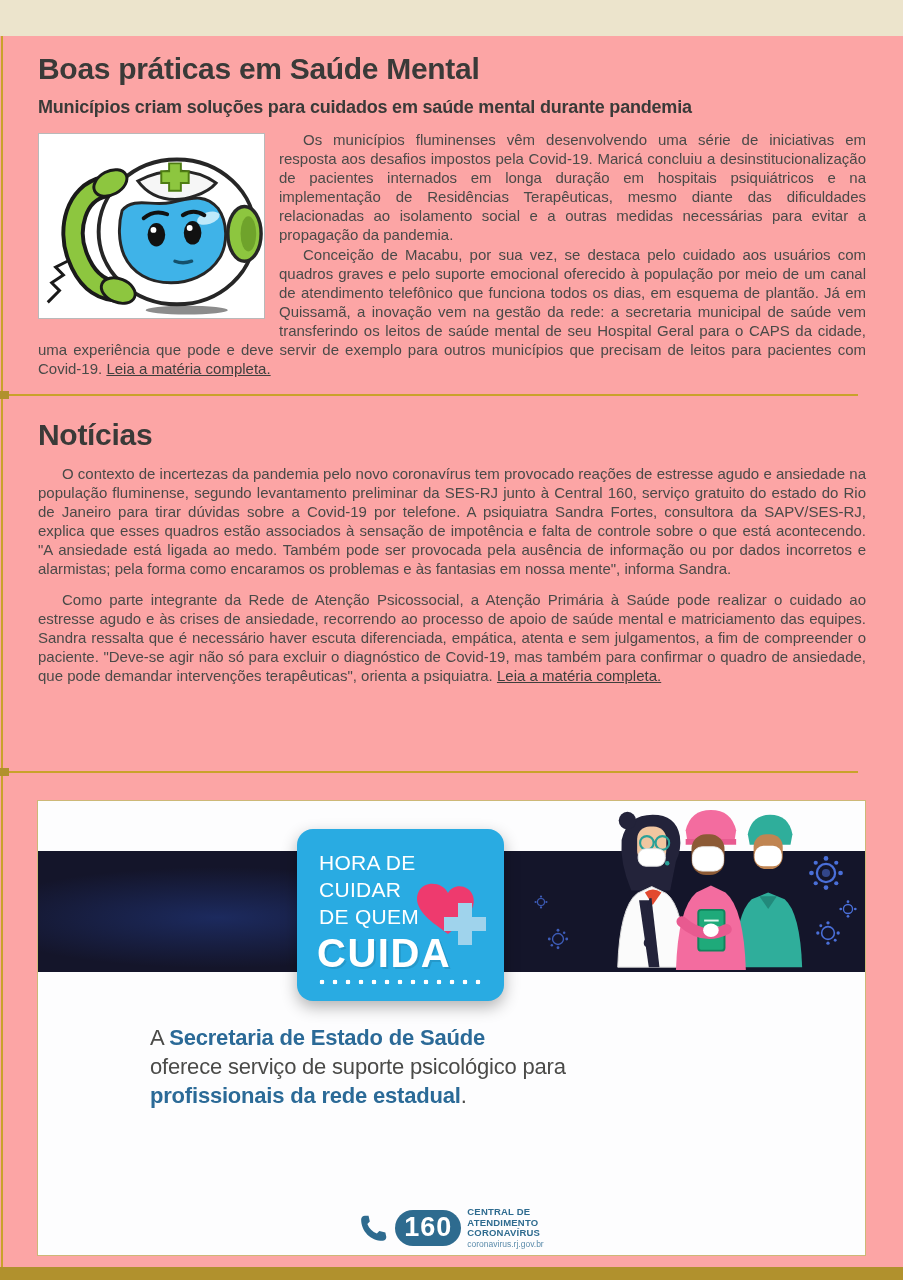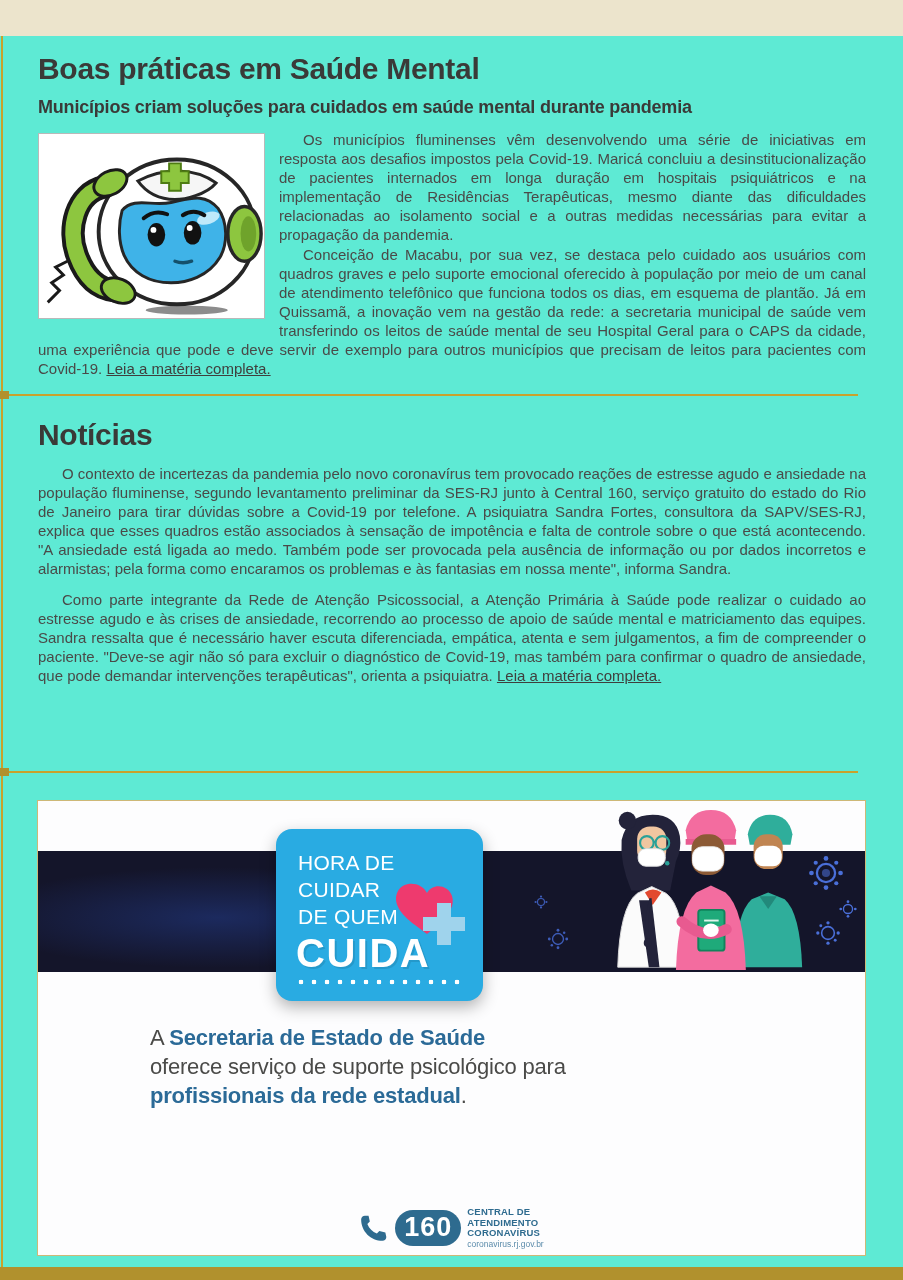--- a/index.html
+++ b/index.html
@@ -4,7 +4,7 @@
 <style>
   html,body{margin:0;padding:0;}
   body{font-family:"Liberation Sans","DejaVu Sans",sans-serif;background:#fbfbf9;}
-  .page{position:relative;width:903px;height:1280px;overflow:hidden;background:#5eead4;}
+  .page{position:relative;width:903px;height:1280px;overflow:hidden;background:#fca5a5;}
 
   .top-cream{position:absolute;top:0;left:0;width:903px;height:36px;background:#ece4cc;}
   .left-rule{position:absolute;left:1px;top:36px;width:2px;height:1232px;background:#c9a22b;}

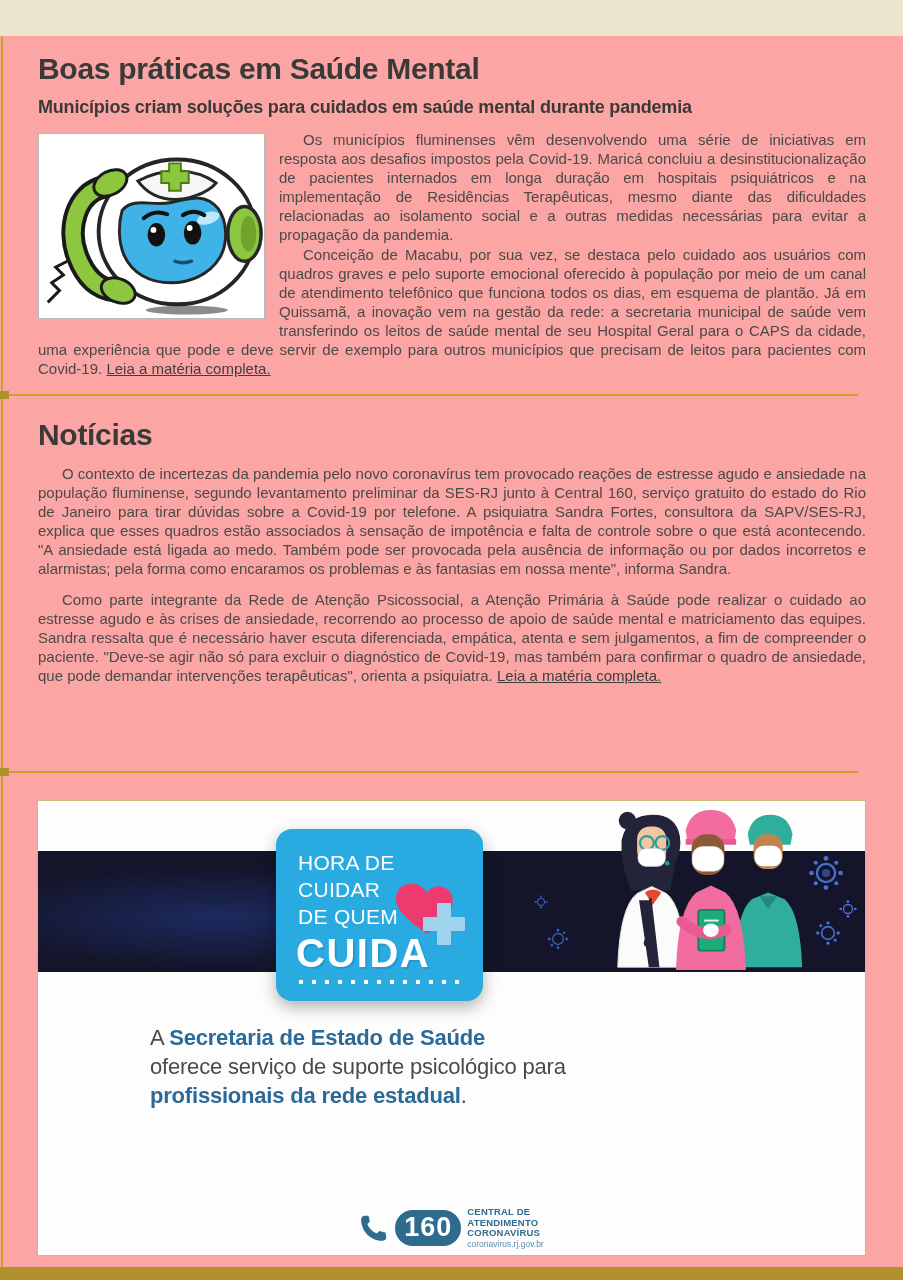--- a/index.html
+++ b/index.html
@@ -31,7 +31,7 @@
   .banner-box{position:absolute;left:37px;top:800px;width:829px;height:456px;border:1px solid #cdb877;background:#fdfdfe;box-sizing:border-box;}
   .band{position:absolute;left:0;top:50px;width:827px;height:121px;
         background:radial-gradient(ellipse 340px 70px at 180px 55%, #1c2a5e 0%, #14152a 72%),#101124;}
-  .cuida-card{position:absolute;left:238px;top:28px;width:207px;height:172px;border-radius:16px;
+  .cuida-card{position:absolute;left:259px;top:28px;width:207px;height:172px;border-radius:16px;
         background:#29abe2;box-shadow:0 6px 16px rgba(0,0,0,.3);color:#fff;}
   .cuida-lines{position:absolute;left:22px;top:20px;font-size:21px;line-height:27px;font-weight:400;letter-spacing:.3px;}
   .cuida-big{position:absolute;left:20px;top:102px;font-size:40px;font-weight:800;letter-spacing:1.5px;

